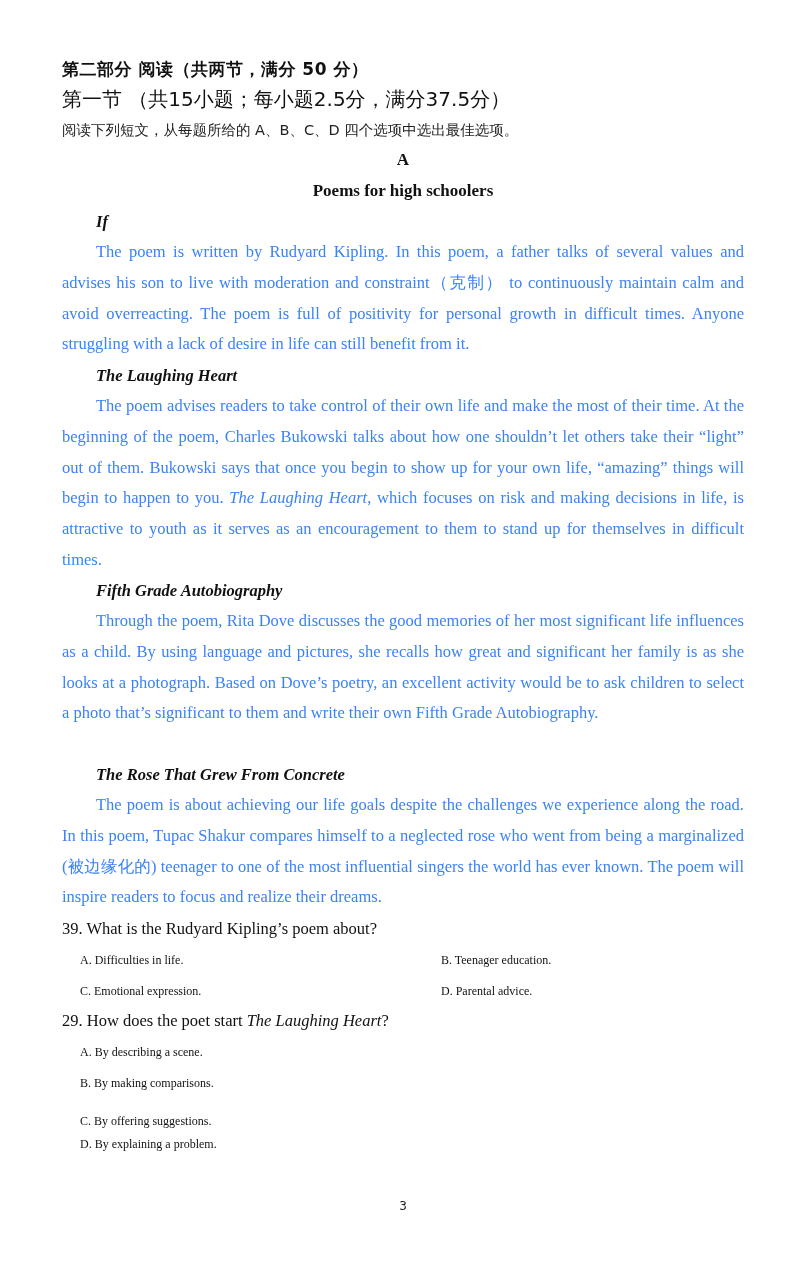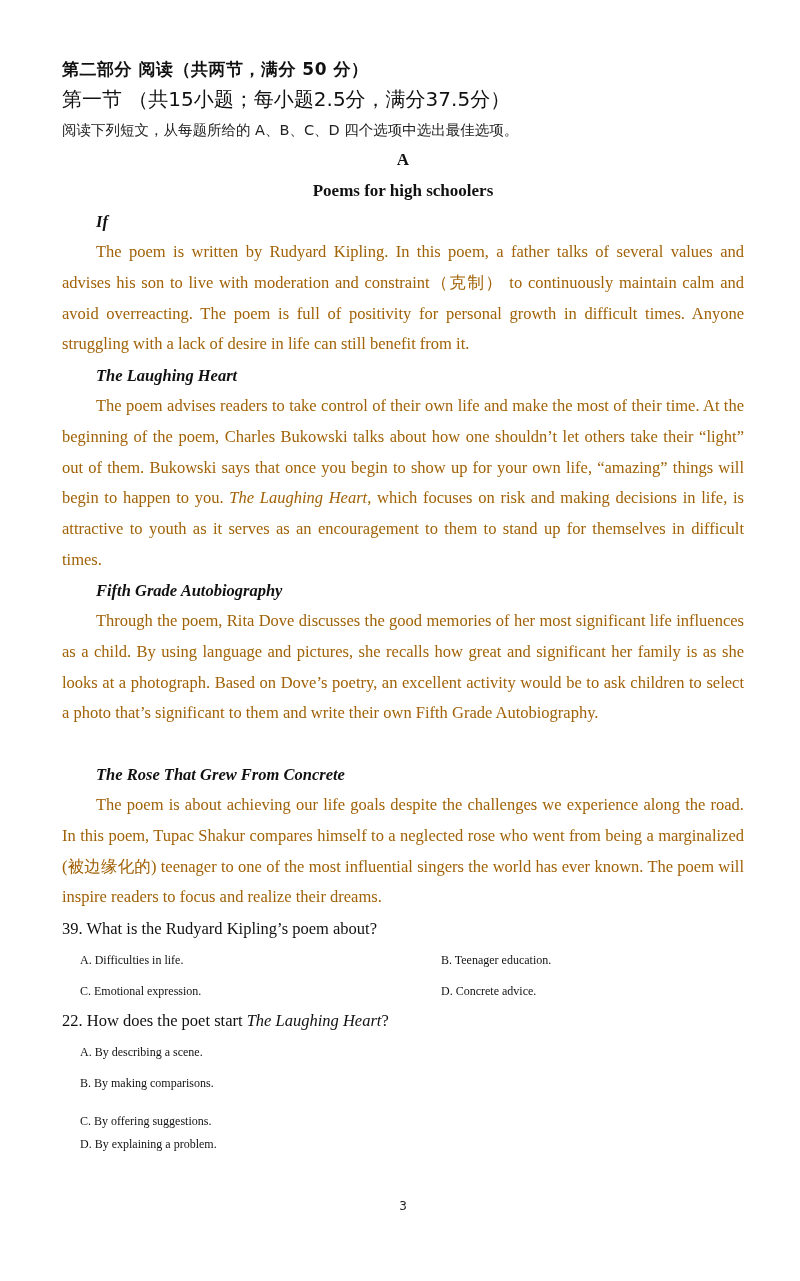--- a/index.html
+++ b/index.html
@@ -13,7 +13,7 @@
   .center { left: 0; width: 806px; text-align: center; }
   .bold { font-weight: bold; }
   .ital { font-style: italic; }
-  .para { position: absolute; left: 62px; width: 682px; font-family: "Liberation Serif", "DejaVu Serif", serif; font-size: 16.5px; line-height: 30.8px; text-align: justify; text-indent: 34px; color: #a16207; }
+  .para { position: absolute; left: 62px; width: 682px; font-family: "Liberation Serif", "DejaVu Serif", serif; font-size: 16.5px; line-height: 30.8px; text-align: justify; text-indent: 34px; color: #3b82f6; }
   .poem-title { position: absolute; left: 96px; font-family: "Liberation Serif", "DejaVu Serif", serif; font-style: italic; font-weight: bold; font-size: 16.5px; line-height: 20px; }
   .q { position: absolute; left: 62px; font-family: "Liberation Serif", "DejaVu Serif", serif; font-size: 16.5px; line-height: 20px; }
   .opt { position: absolute; font-family: "Liberation Serif", "DejaVu Serif", serif; font-size: 12px; line-height: 20px; }

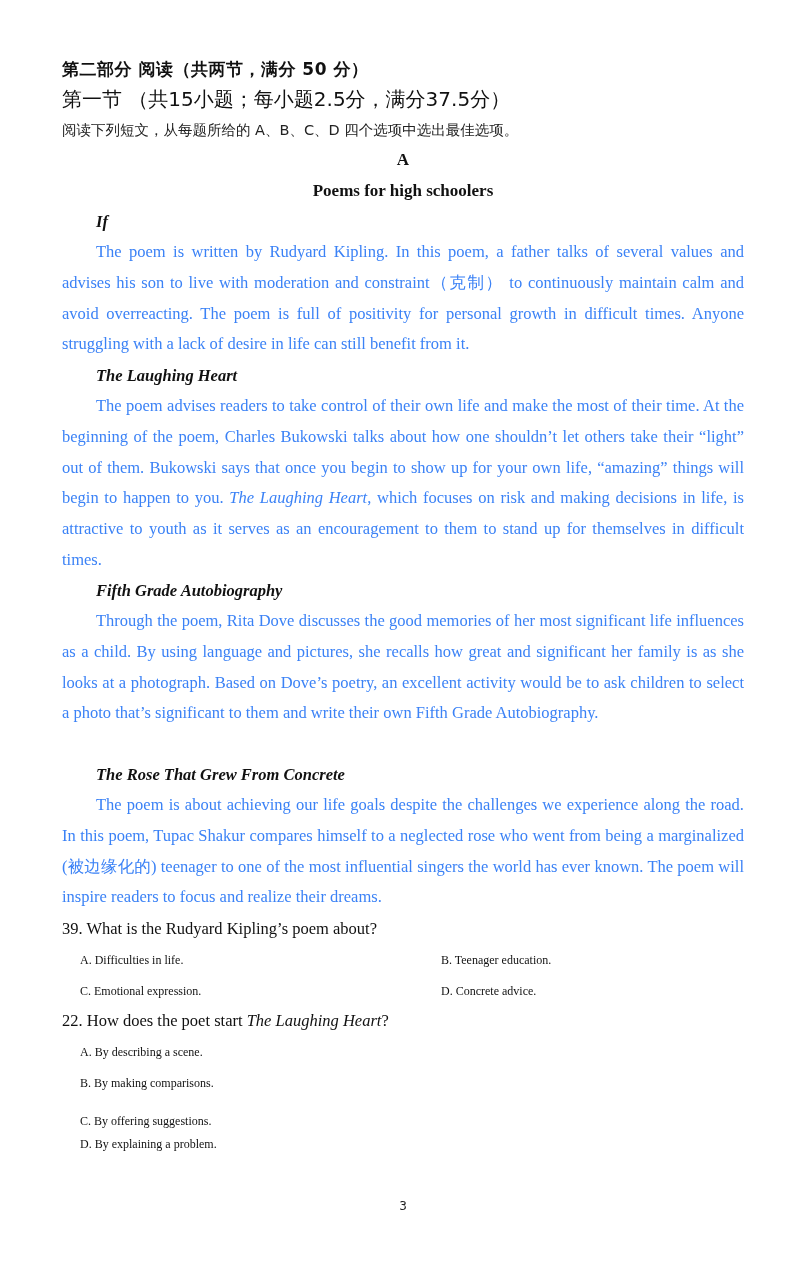--- a/index.html
+++ b/index.html
@@ -47,7 +47,7 @@
   <div class="opt" style="left:80px;top:950px;">A. Difficulties in life.</div>
   <div class="opt" style="left:441px;top:950px;">B. Teenager education.</div>
   <div class="opt" style="left:80px;top:981px;">C. Emotional expression.</div>
-  <div class="opt" style="left:441px;top:981px;">D. Concrete advice.</div>
+  <div class="opt" style="left:441px;top:981px;">D. Parental advice.</div>
 
   <div class="q" style="top:1011px;"><span>22. How does the poet start </span><span class="ital">The Laughing Heart</span><span>?</span></div>
   <div class="opt" style="left:80px;top:1042px;">A. By describing a scene.</div>

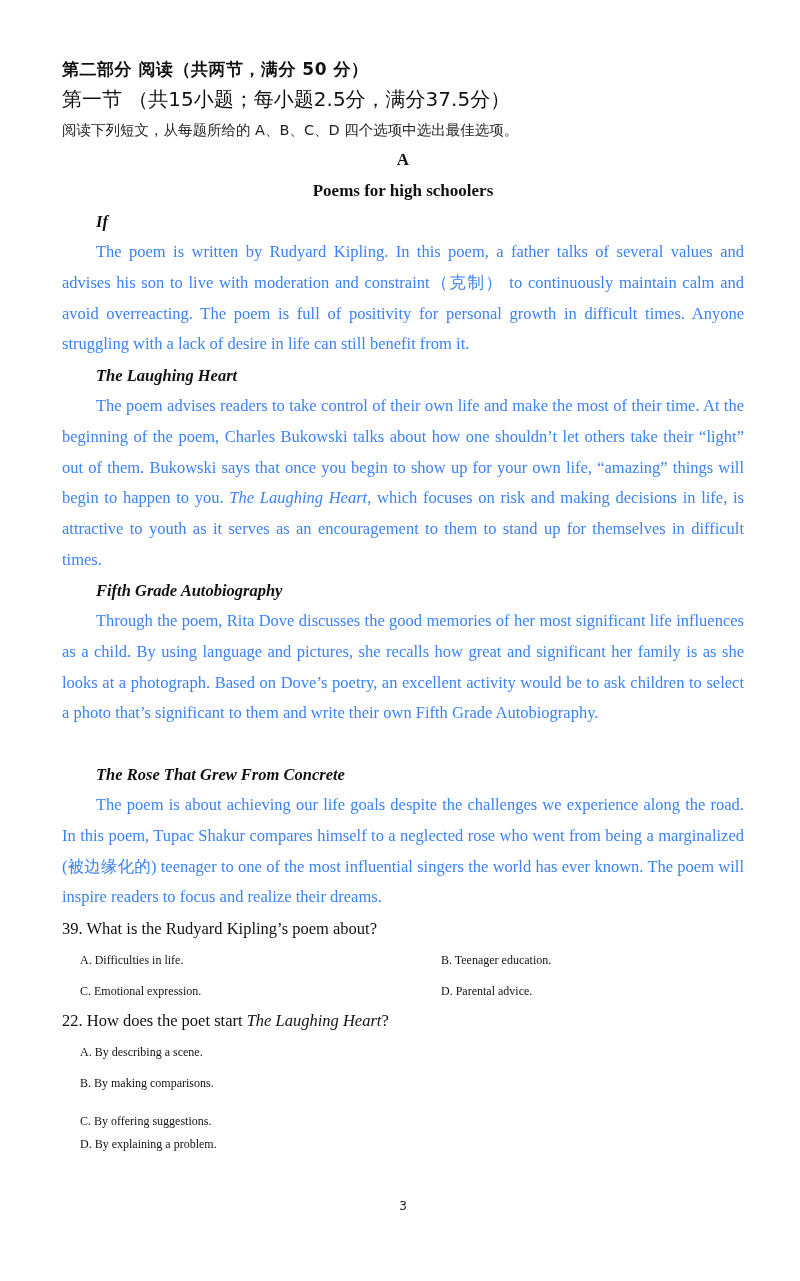--- a/index.html
+++ b/index.html
@@ -49,7 +49,7 @@
   <div class="opt" style="left:80px;top:981px;">C. Emotional expression.</div>
   <div class="opt" style="left:441px;top:981px;">D. Parental advice.</div>
 
-  <div class="q" style="top:1011px;"><span>22. How does the poet start </span><span class="ital">The Laughing Heart</span><span>?</span></div>
+  <div class="q" style="top:1011px;"><span>29. How does the poet start </span><span class="ital">The Laughing Heart</span><span>?</span></div>
   <div class="opt" style="left:80px;top:1042px;">A. By describing a scene.</div>
   <div class="opt" style="left:80px;top:1073px;">B. By making comparisons.</div>
   <div class="opt" style="left:80px;top:1103px;margin-top:8px;">C. By offering suggestions.</div>

